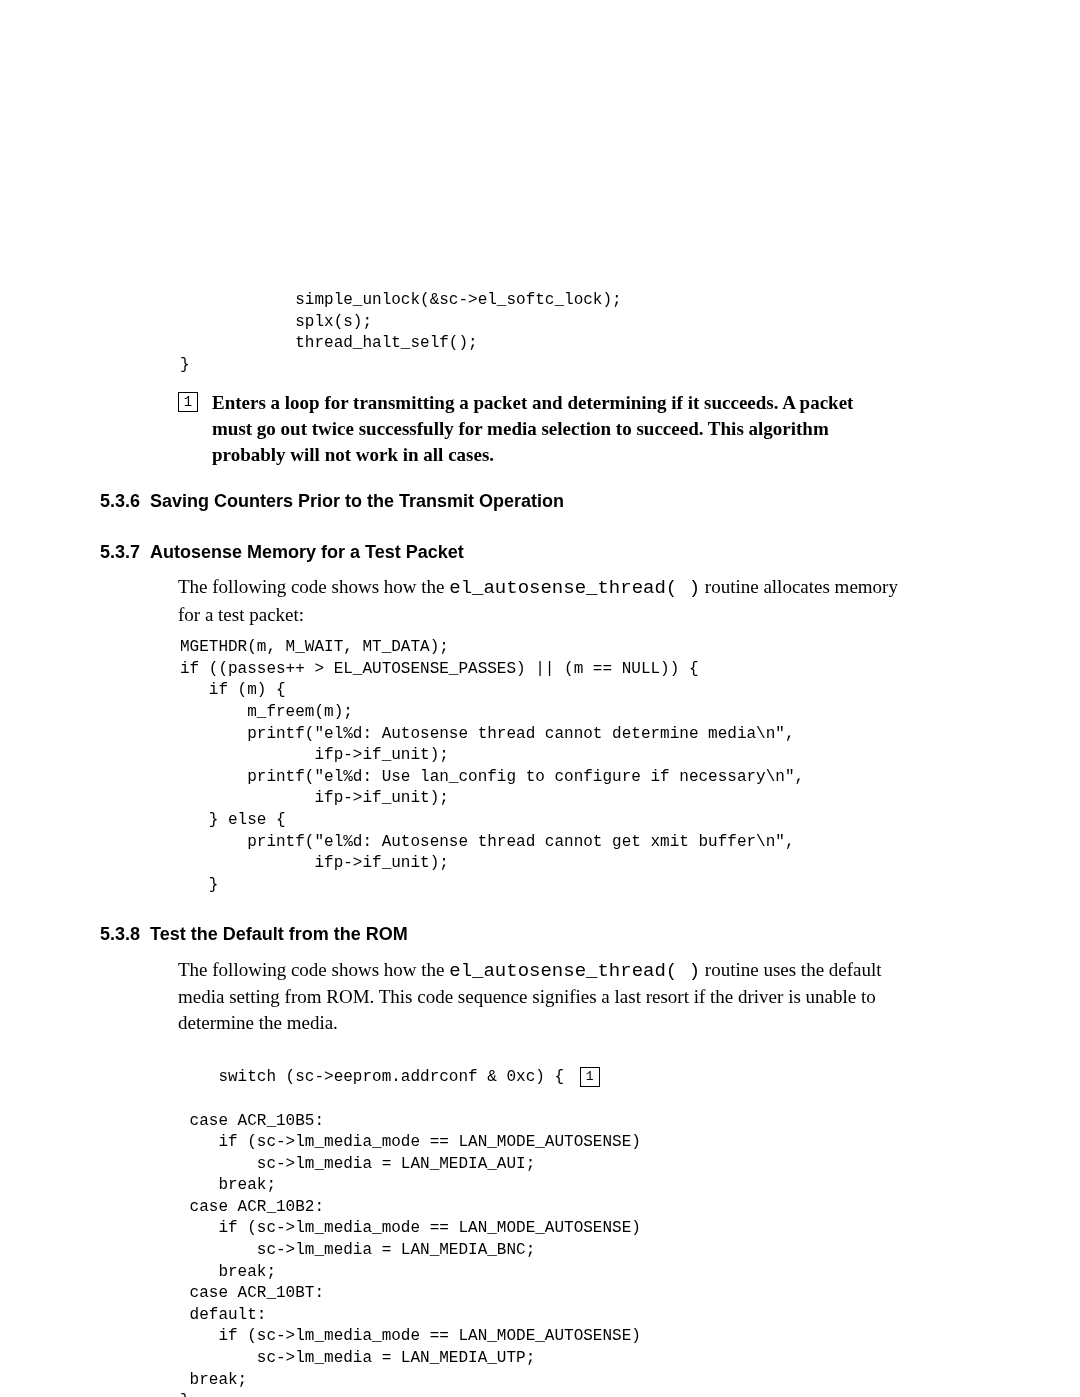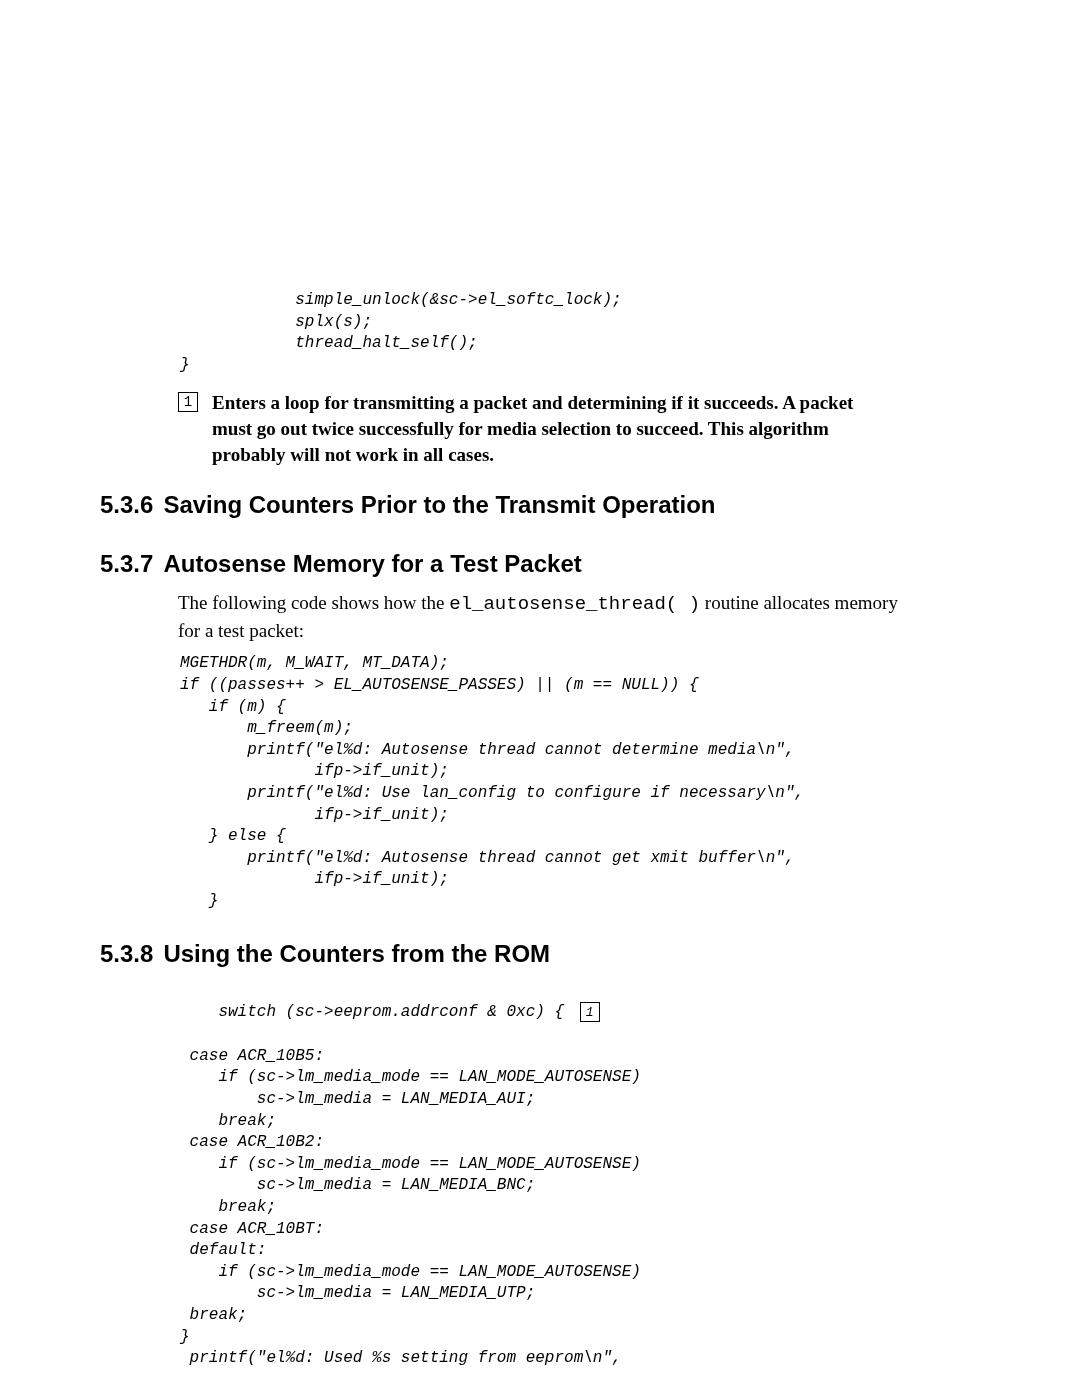--- a/index.html
+++ b/index.html
@@ -24,7 +24,7 @@
     line-height: 1.35;
     white-space: pre;
   }
-  .pre-indent { margin-left: 80px; font-style: italic; }
+  .pre-indent { margin-left: 80px; }
   .callout-row {
     display: flex;
     align-items: flex-start;

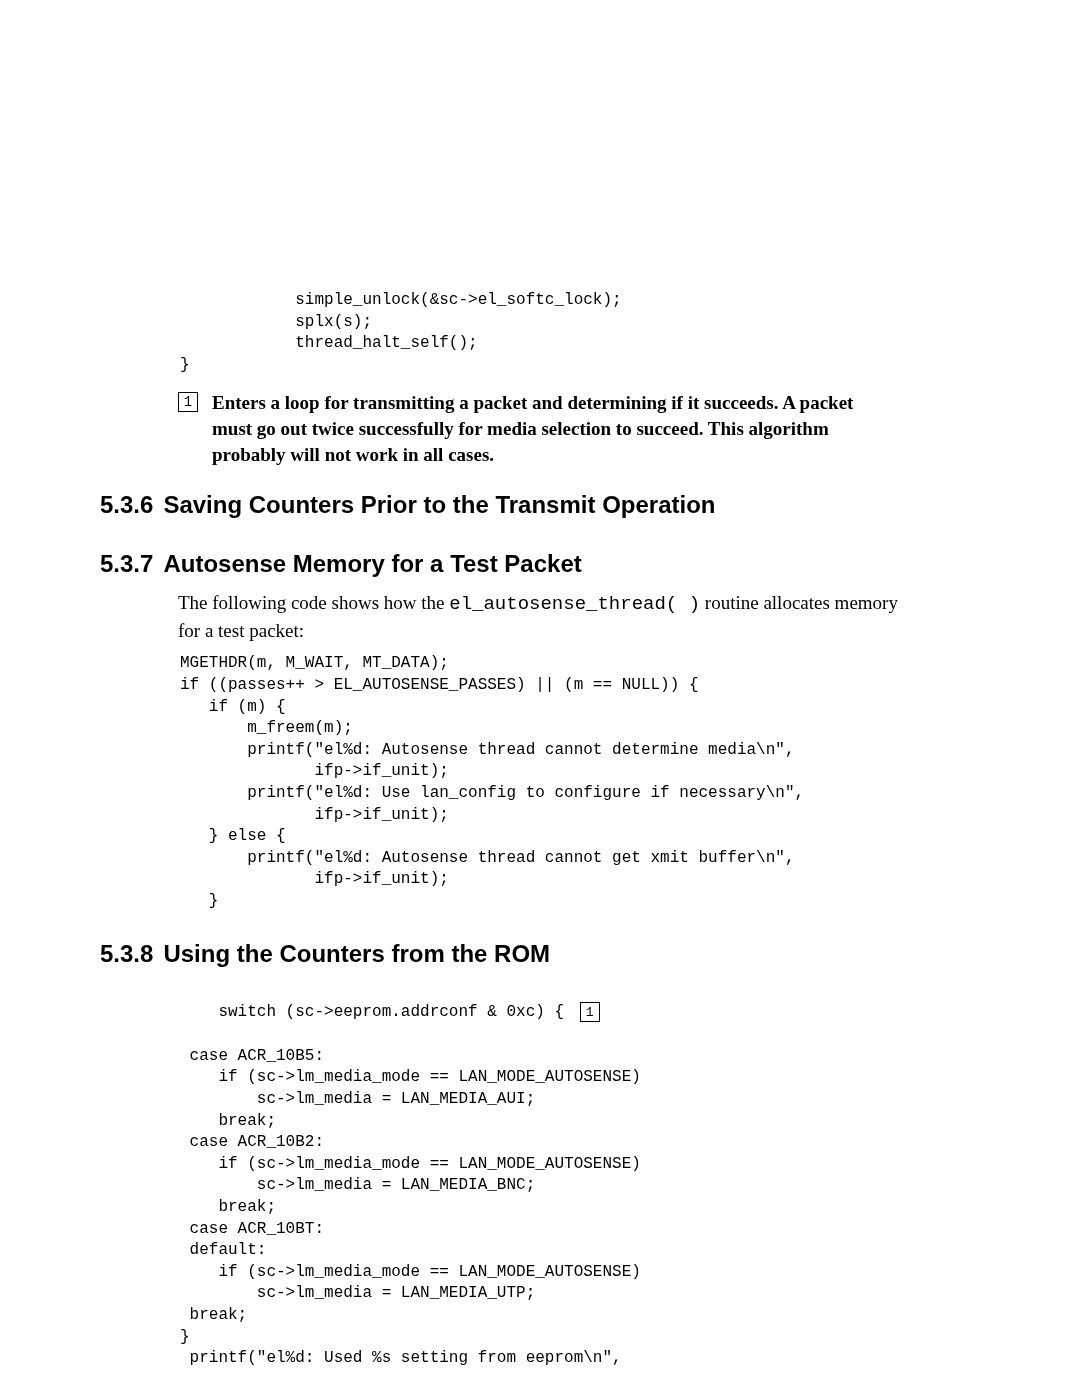--- a/index.html
+++ b/index.html
@@ -58,7 +58,7 @@
   h3.sec {
     font-family: Arial, Helvetica, sans-serif;
     font-weight: 700;
-    font-size: 24px;
+    font-size: 18px;
     margin: 14px 0 10px 0;
   }
   .sec-num { margin-right: 10px; }

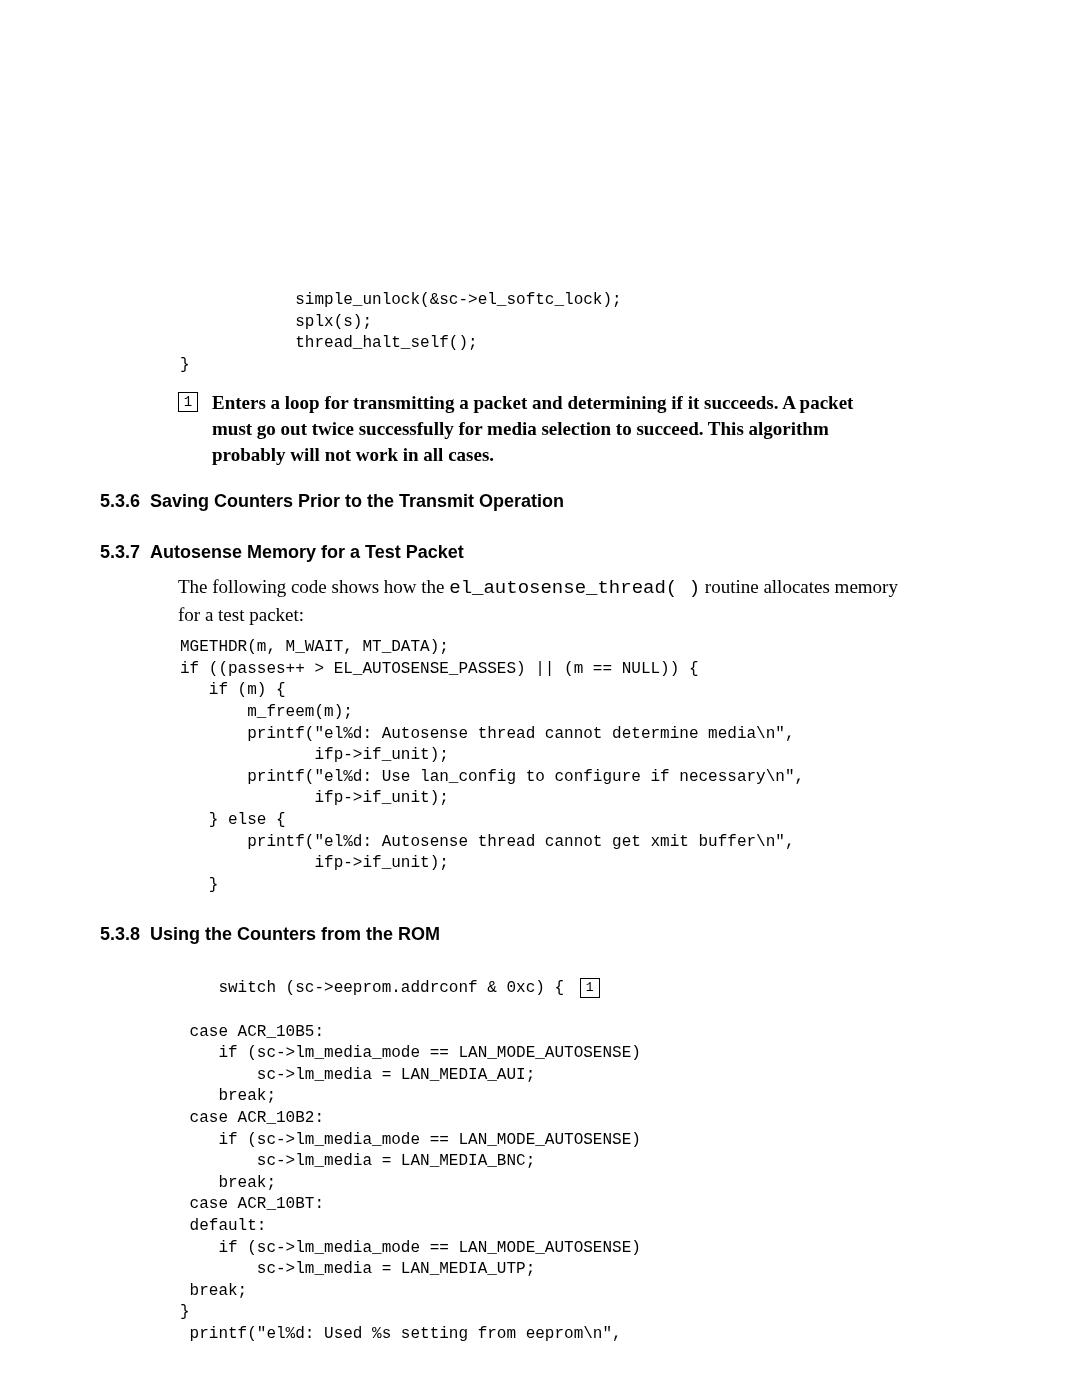--- a/index.html
+++ b/index.html
@@ -104,7 +104,7 @@
    }</div>
 
   <h3 class="sec" style="margin-top:26px;">
-    <span class="sec-num">5.3.8</span><span>Using the Counters from the ROM</span>
+    <span class="sec-num">5.3.8</span><span>Test the Default from the ROM</span>
   </h3>
 
   <div class="mono pre-indent">

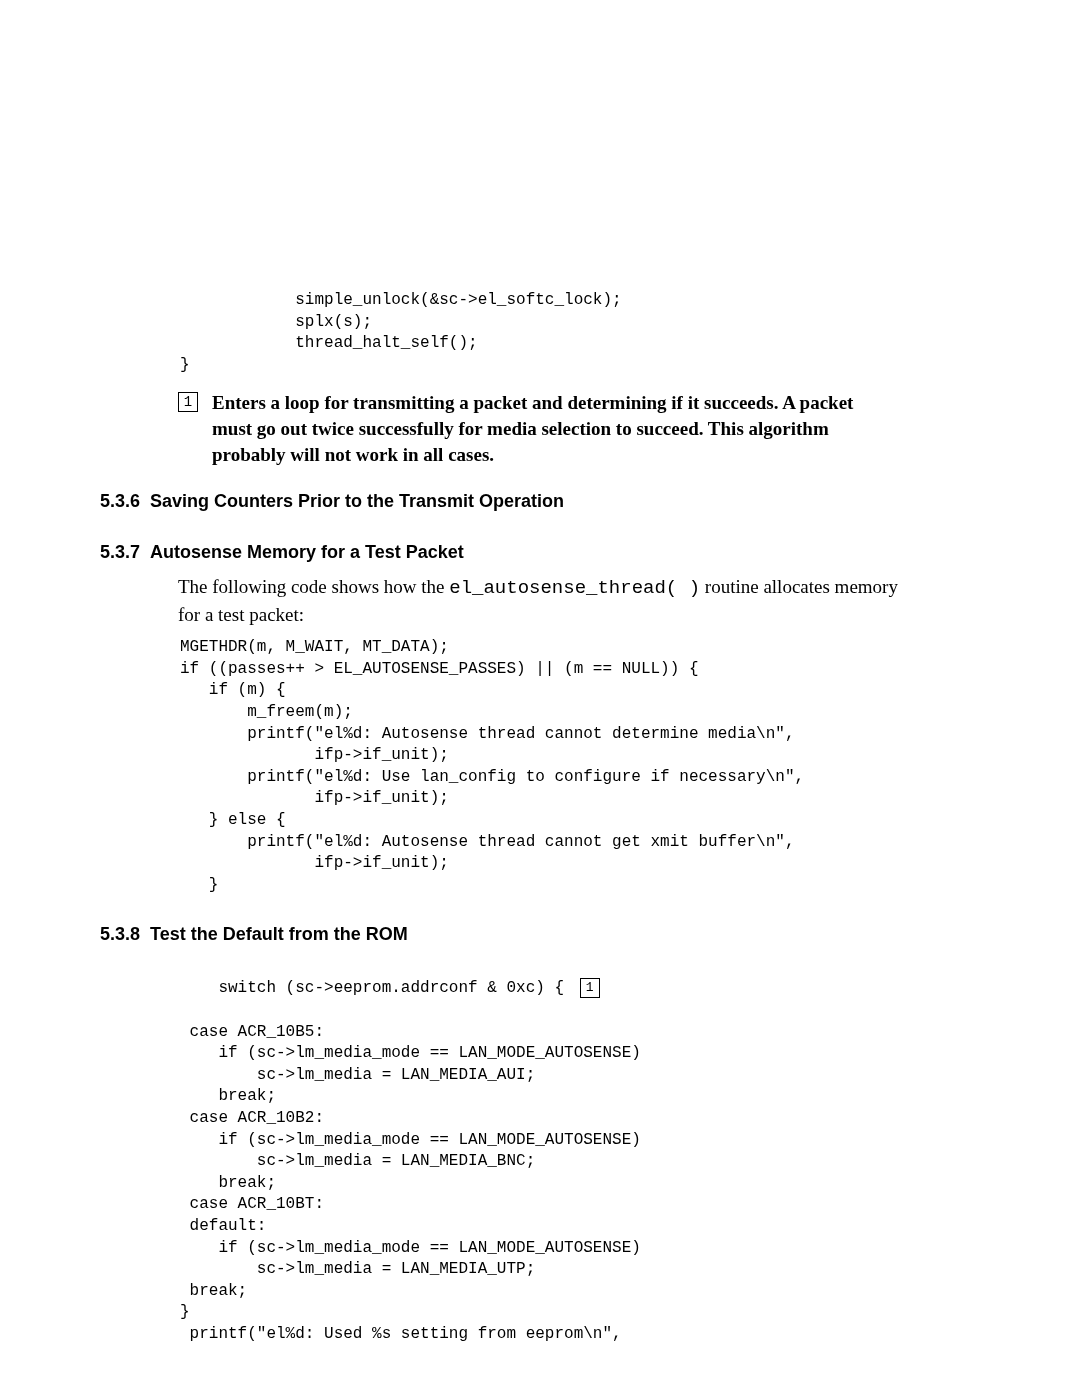--- a/index.html
+++ b/index.html
@@ -106,6 +106,9 @@
   <h3 class="sec" style="margin-top:26px;">
     <span class="sec-num">5.3.8</span><span>Test the Default from the ROM</span>
   </h3>
+  <div class="body-para">
+    <span>The following code shows how the </span><span class="mono-in">el_autosense_thread( )</span><span> routine uses the default media setting from ROM. This code sequence signifies a last resort if the driver is unable to determine the media.</span>
+  </div>
 
   <div class="mono pre-indent">
     <span>switch (sc-&gt;eeprom.addrconf &amp; 0xc) {</span> <span class="callout-num-inline">1</span>

